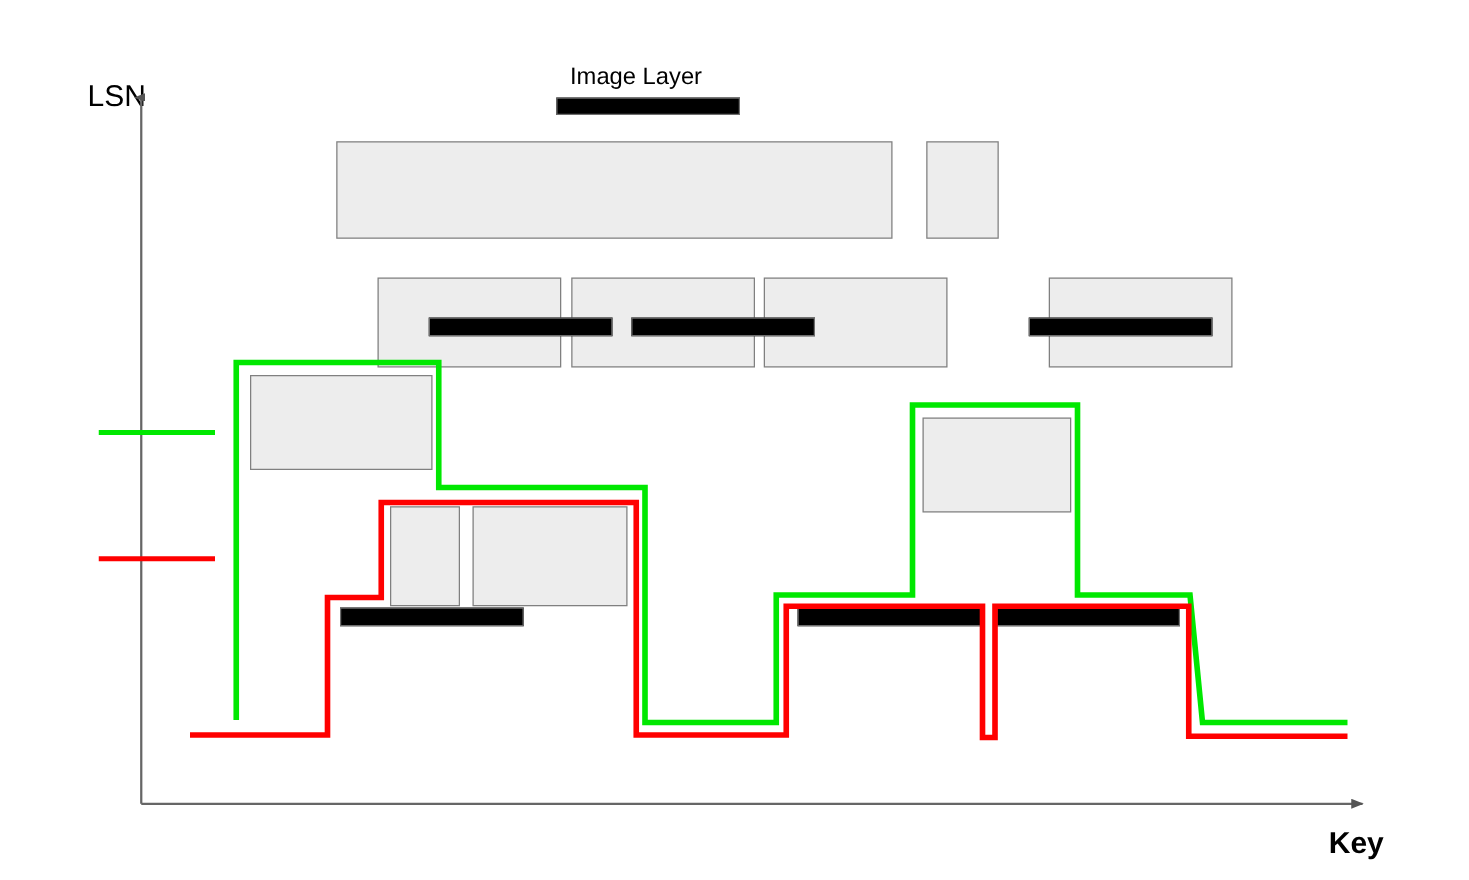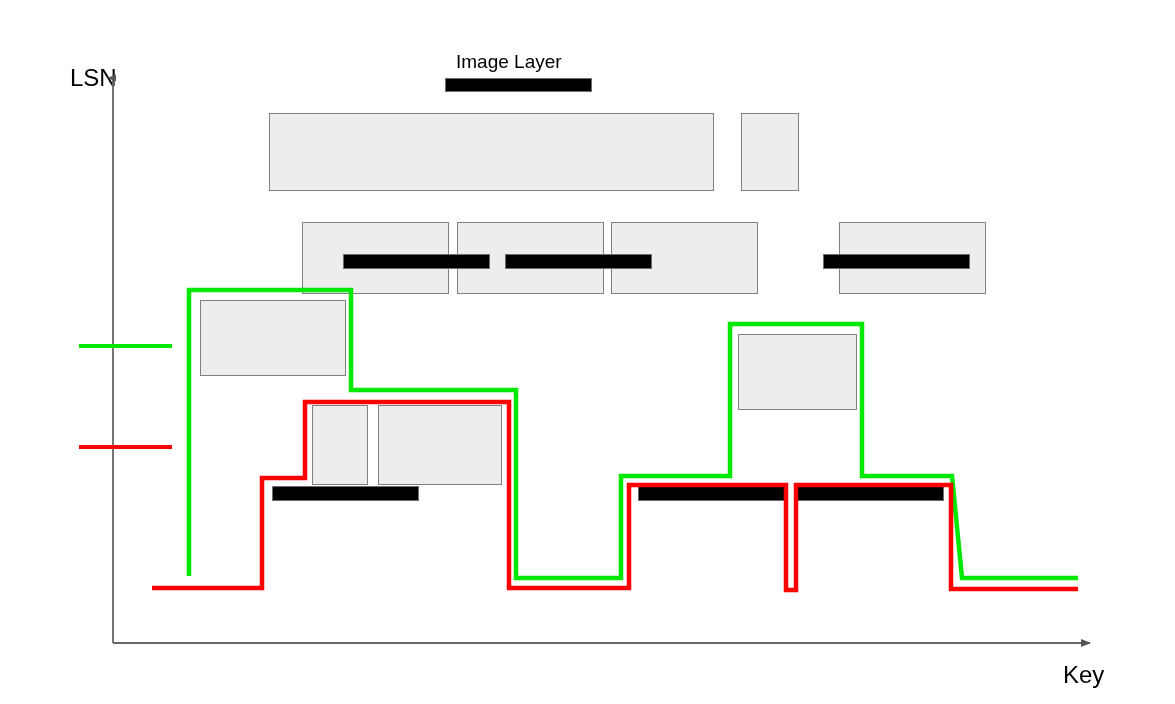--- a/index.html
+++ b/index.html
@@ -58,7 +58,7 @@
 
   <div class="axis-label" style="left:50px; top:64px;margin-left:20px;">LSN</div>
 
-  <div class="axis-label" style="left:1063px; top:661px;">Key</div>
+  <div class="axis-label" style="left:1063px; top:661px;font-weight:bold;">Key</div>
 
   <div class="layer-label" style="left:456px; top:51px;">Image Layer</div>
 

